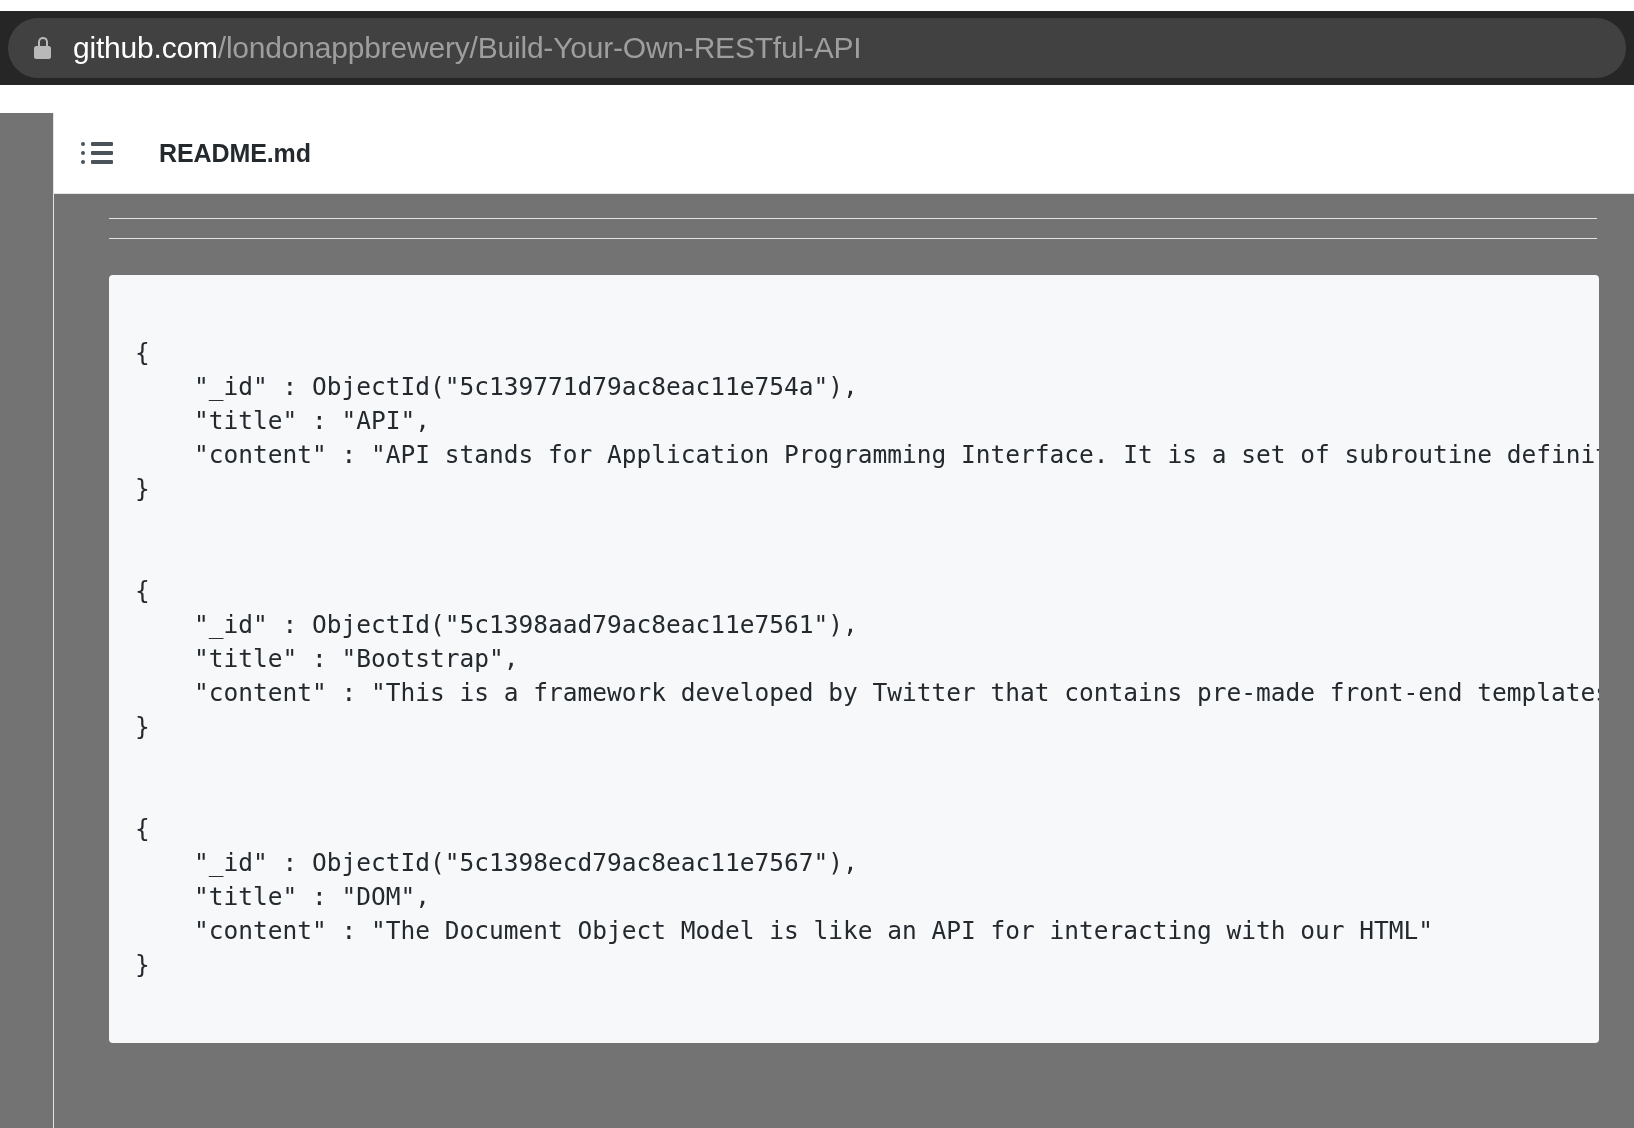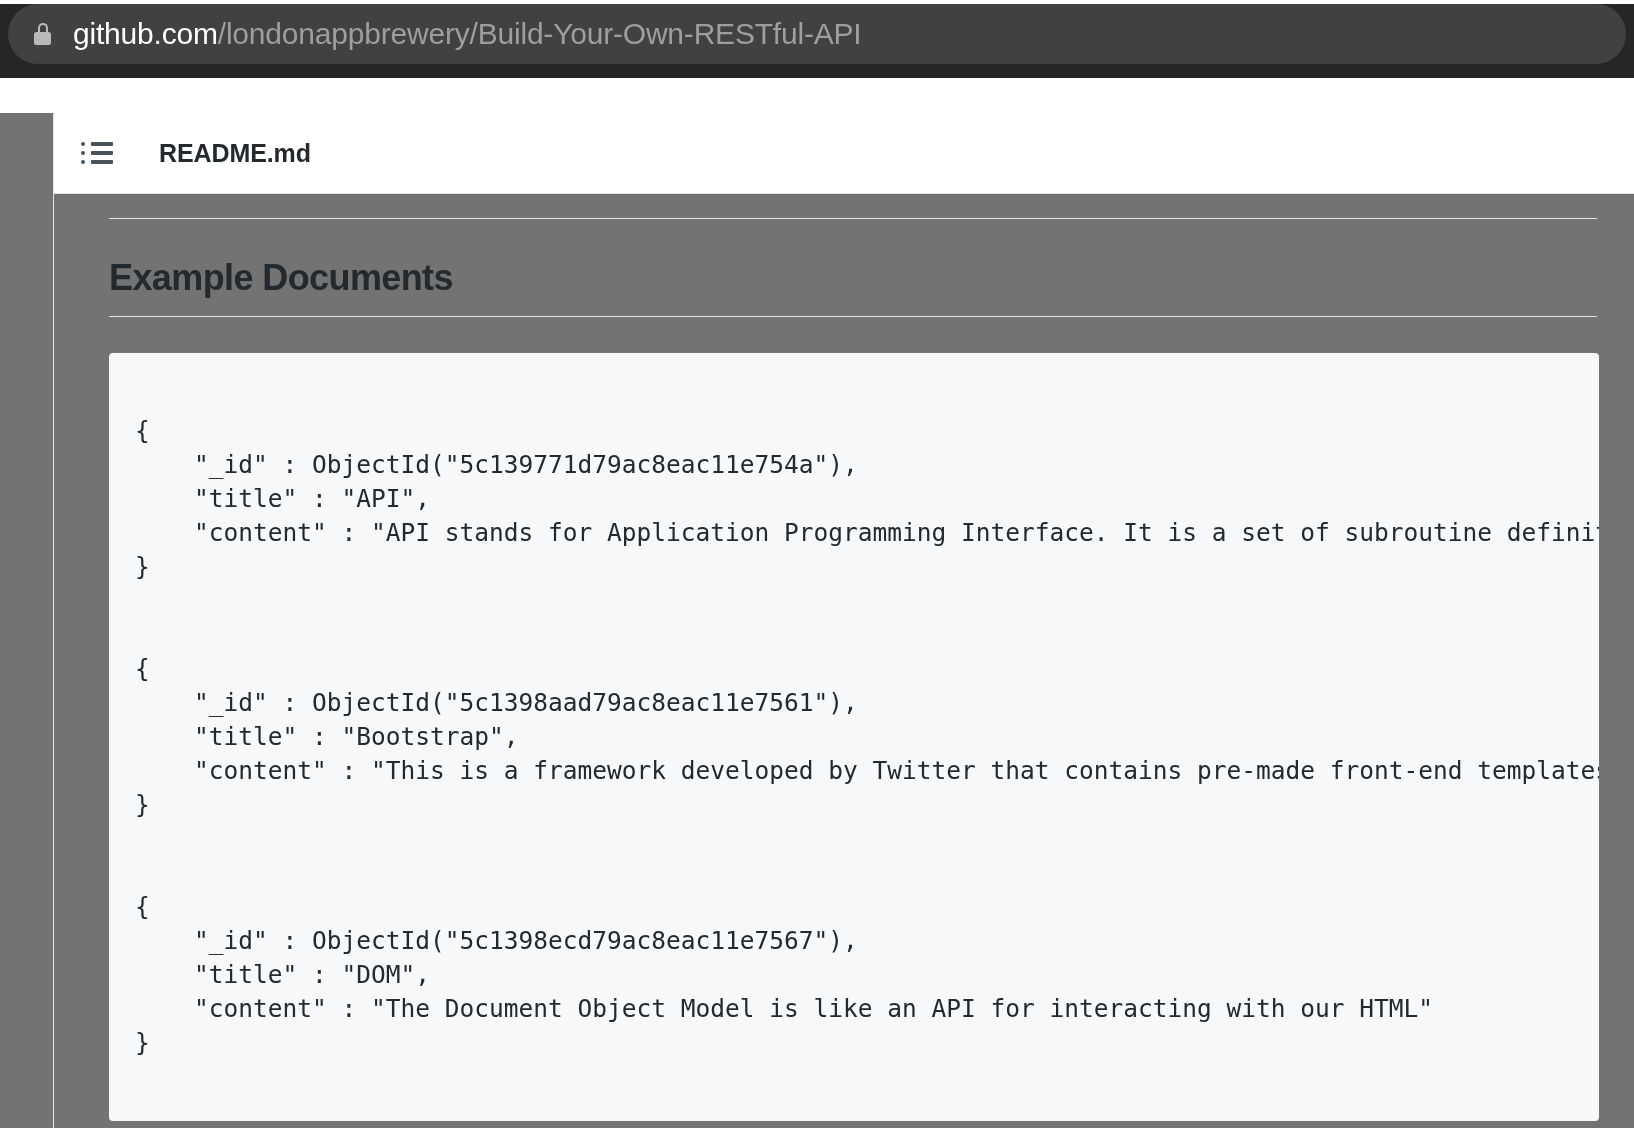--- a/index.html
+++ b/index.html
@@ -17,11 +17,12 @@
   
   .browser-chrome {
     position: absolute;
-    top: 4px; left: 0;
+    top: 11px; left: 0;
     width: 1634px;
     height: 74px;
     background: #262626;
     display: flex;
+    align-items: center;
   }
   .omnibox {
     margin-left: 8px;

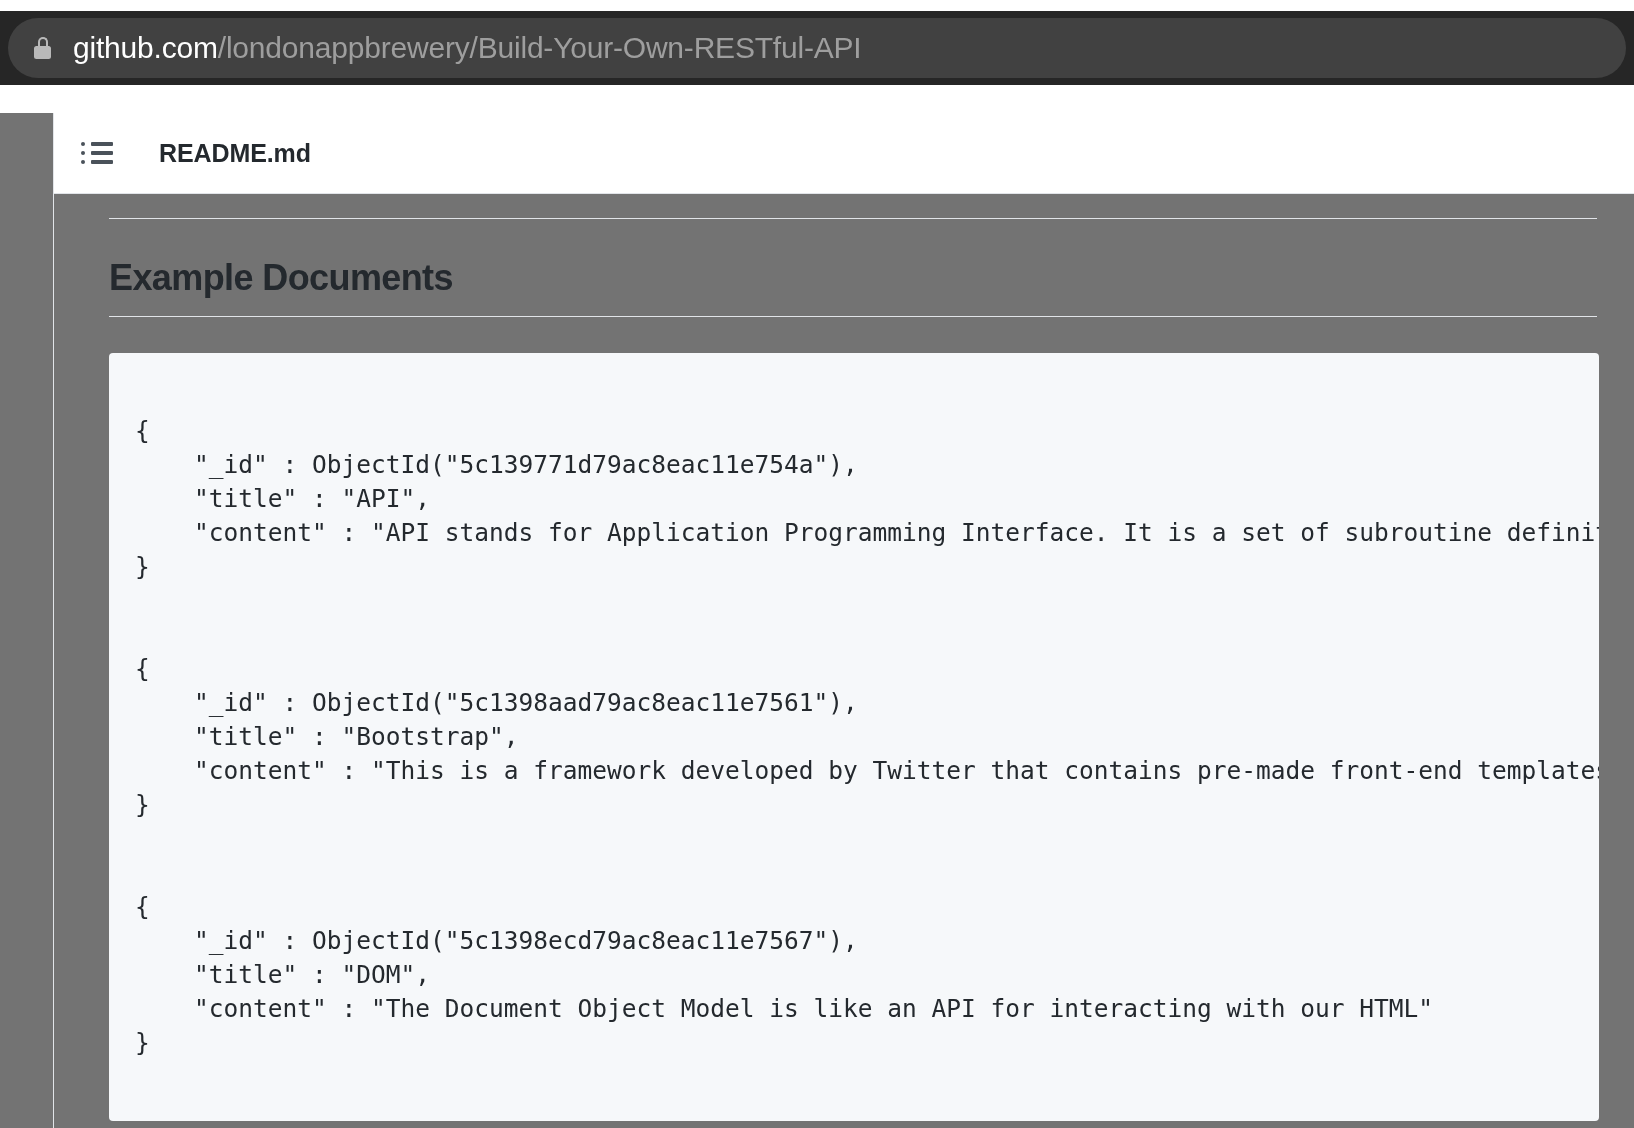--- a/index.html
+++ b/index.html
@@ -209,7 +209,6 @@
   <div class="readme">
     <div class="rule"></div>
 
-    <h2 class="h2">Example Documents</h2>
     <div class="rule2"></div>
 
     <div class="codeblock">

